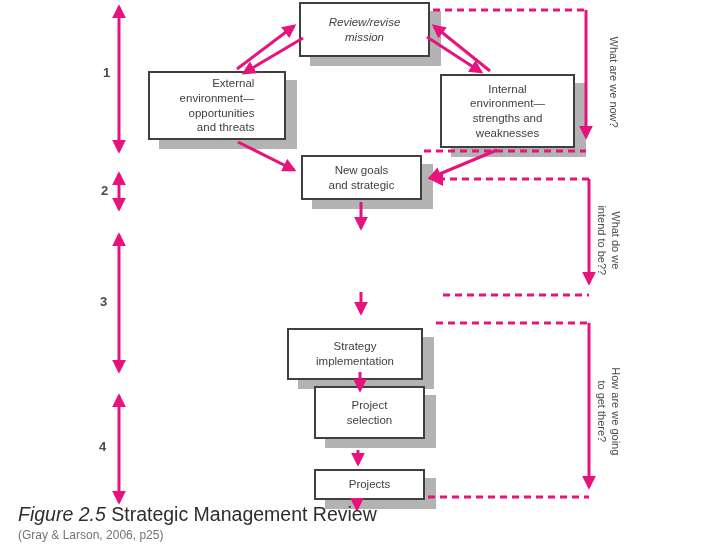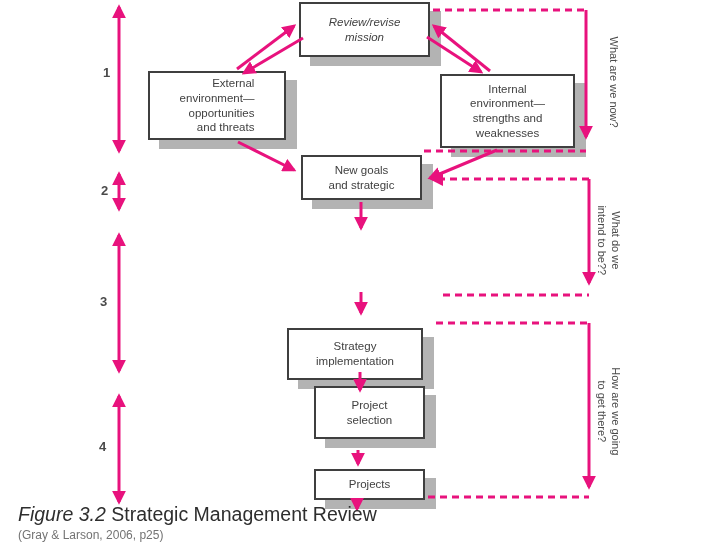--- a/index.html
+++ b/index.html
@@ -121,7 +121,7 @@
   </svg>
 
   <div class="caption">
-    <div class="line1"><span class="fig-label">Figure 3.2</span><span> Strategic Management Review</span></div>
+    <div class="line1"><span class="fig-label">Figure 2.5</span><span> Strategic Management Review</span></div>
     <div class="cite">(Gray &amp; Larson, 2006, p25)</div>
   </div>
 

